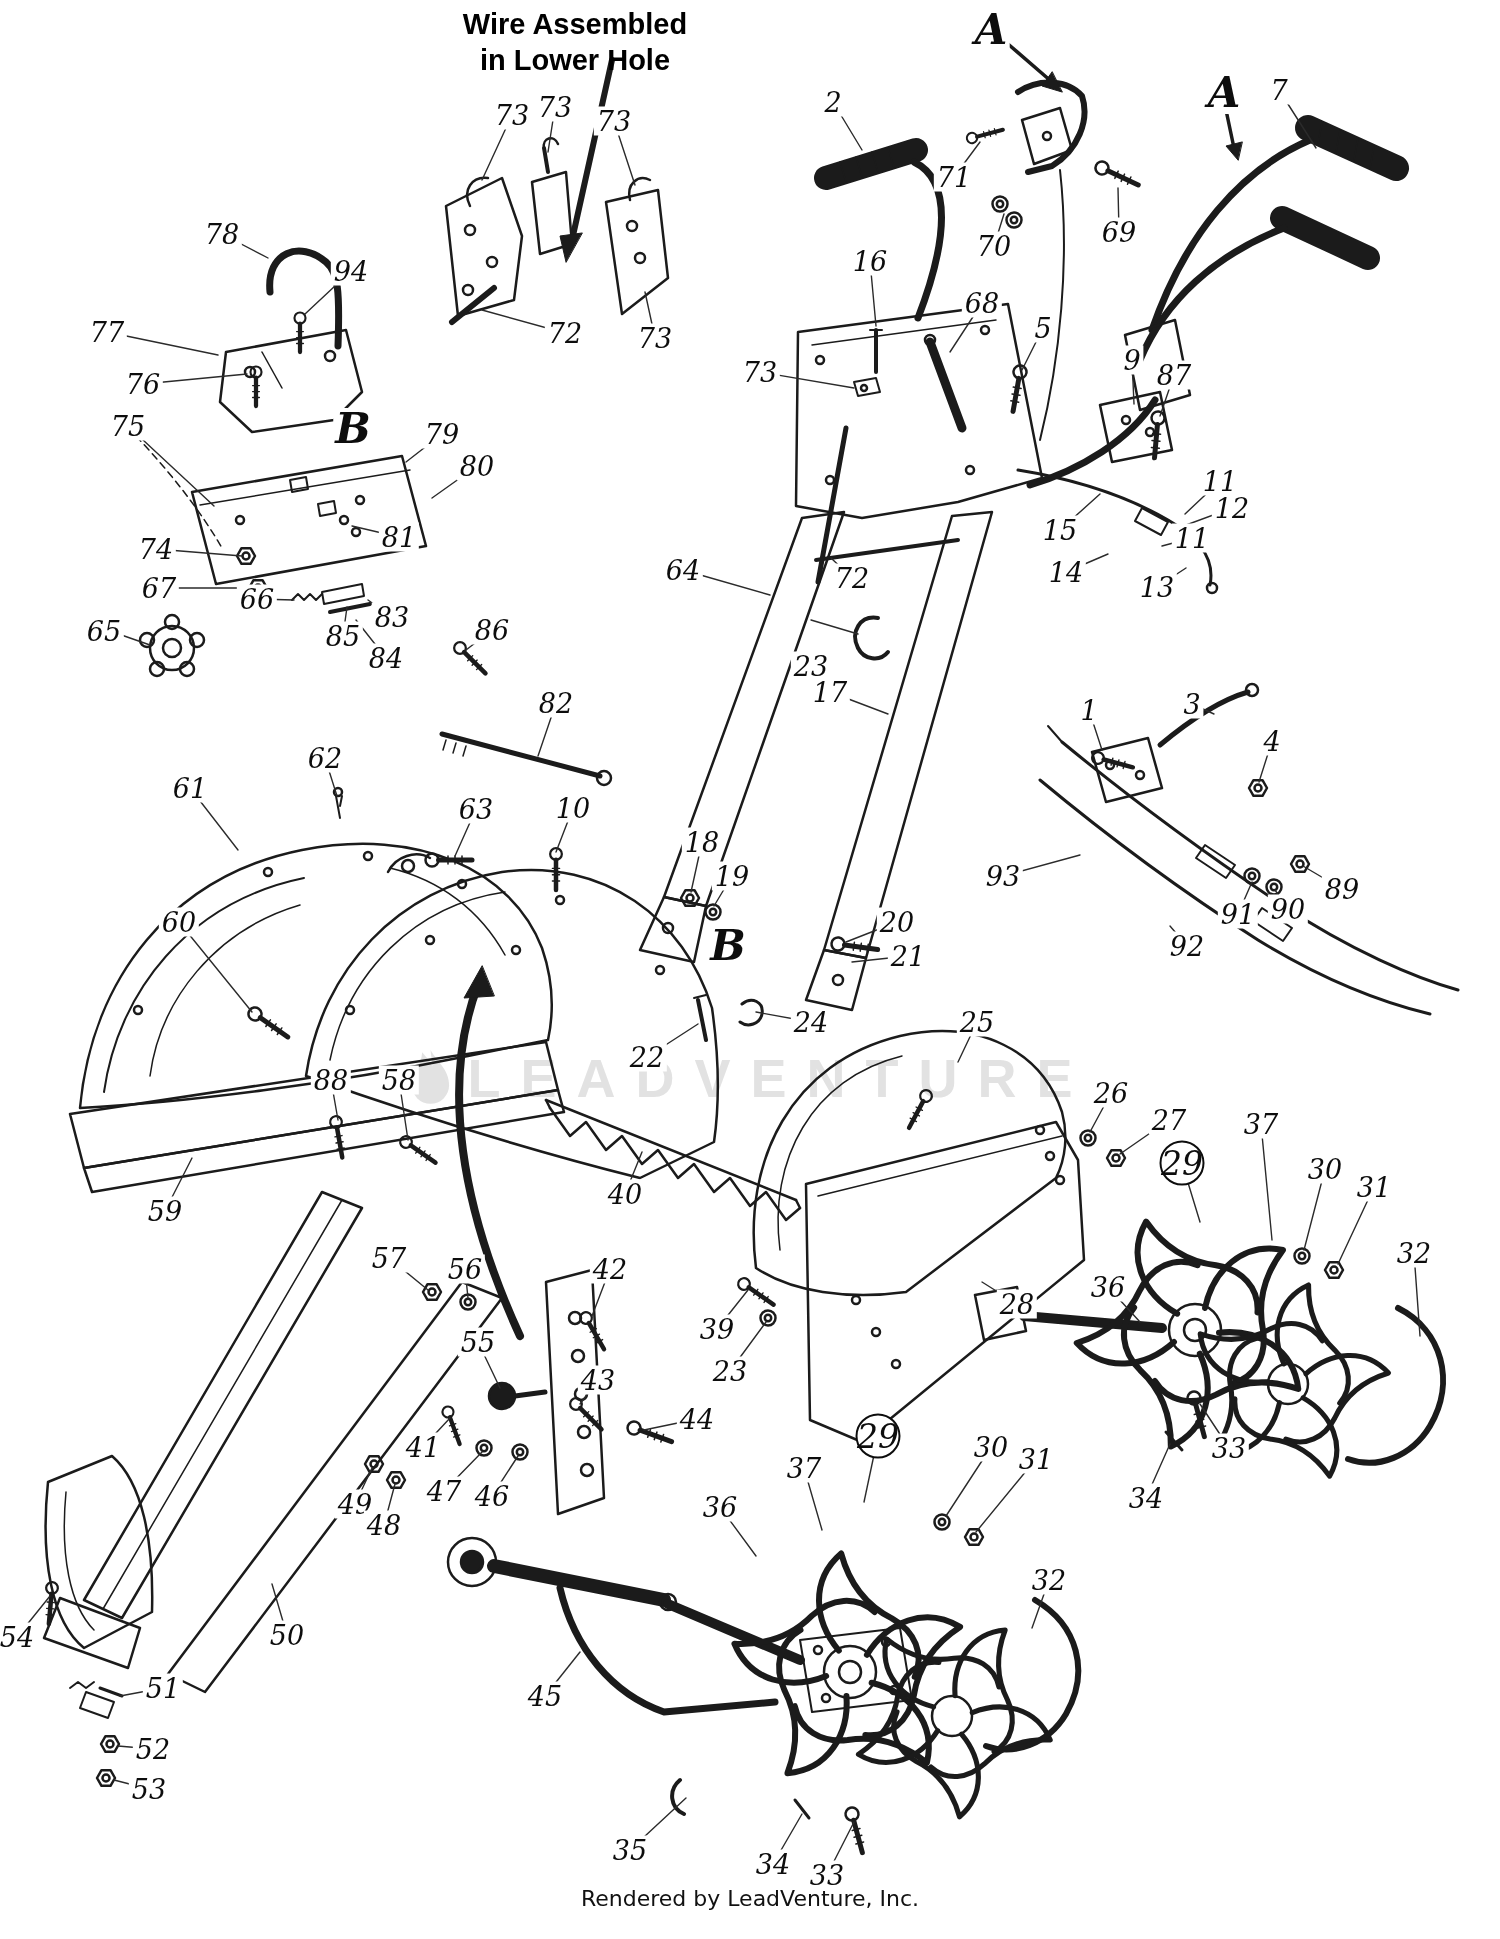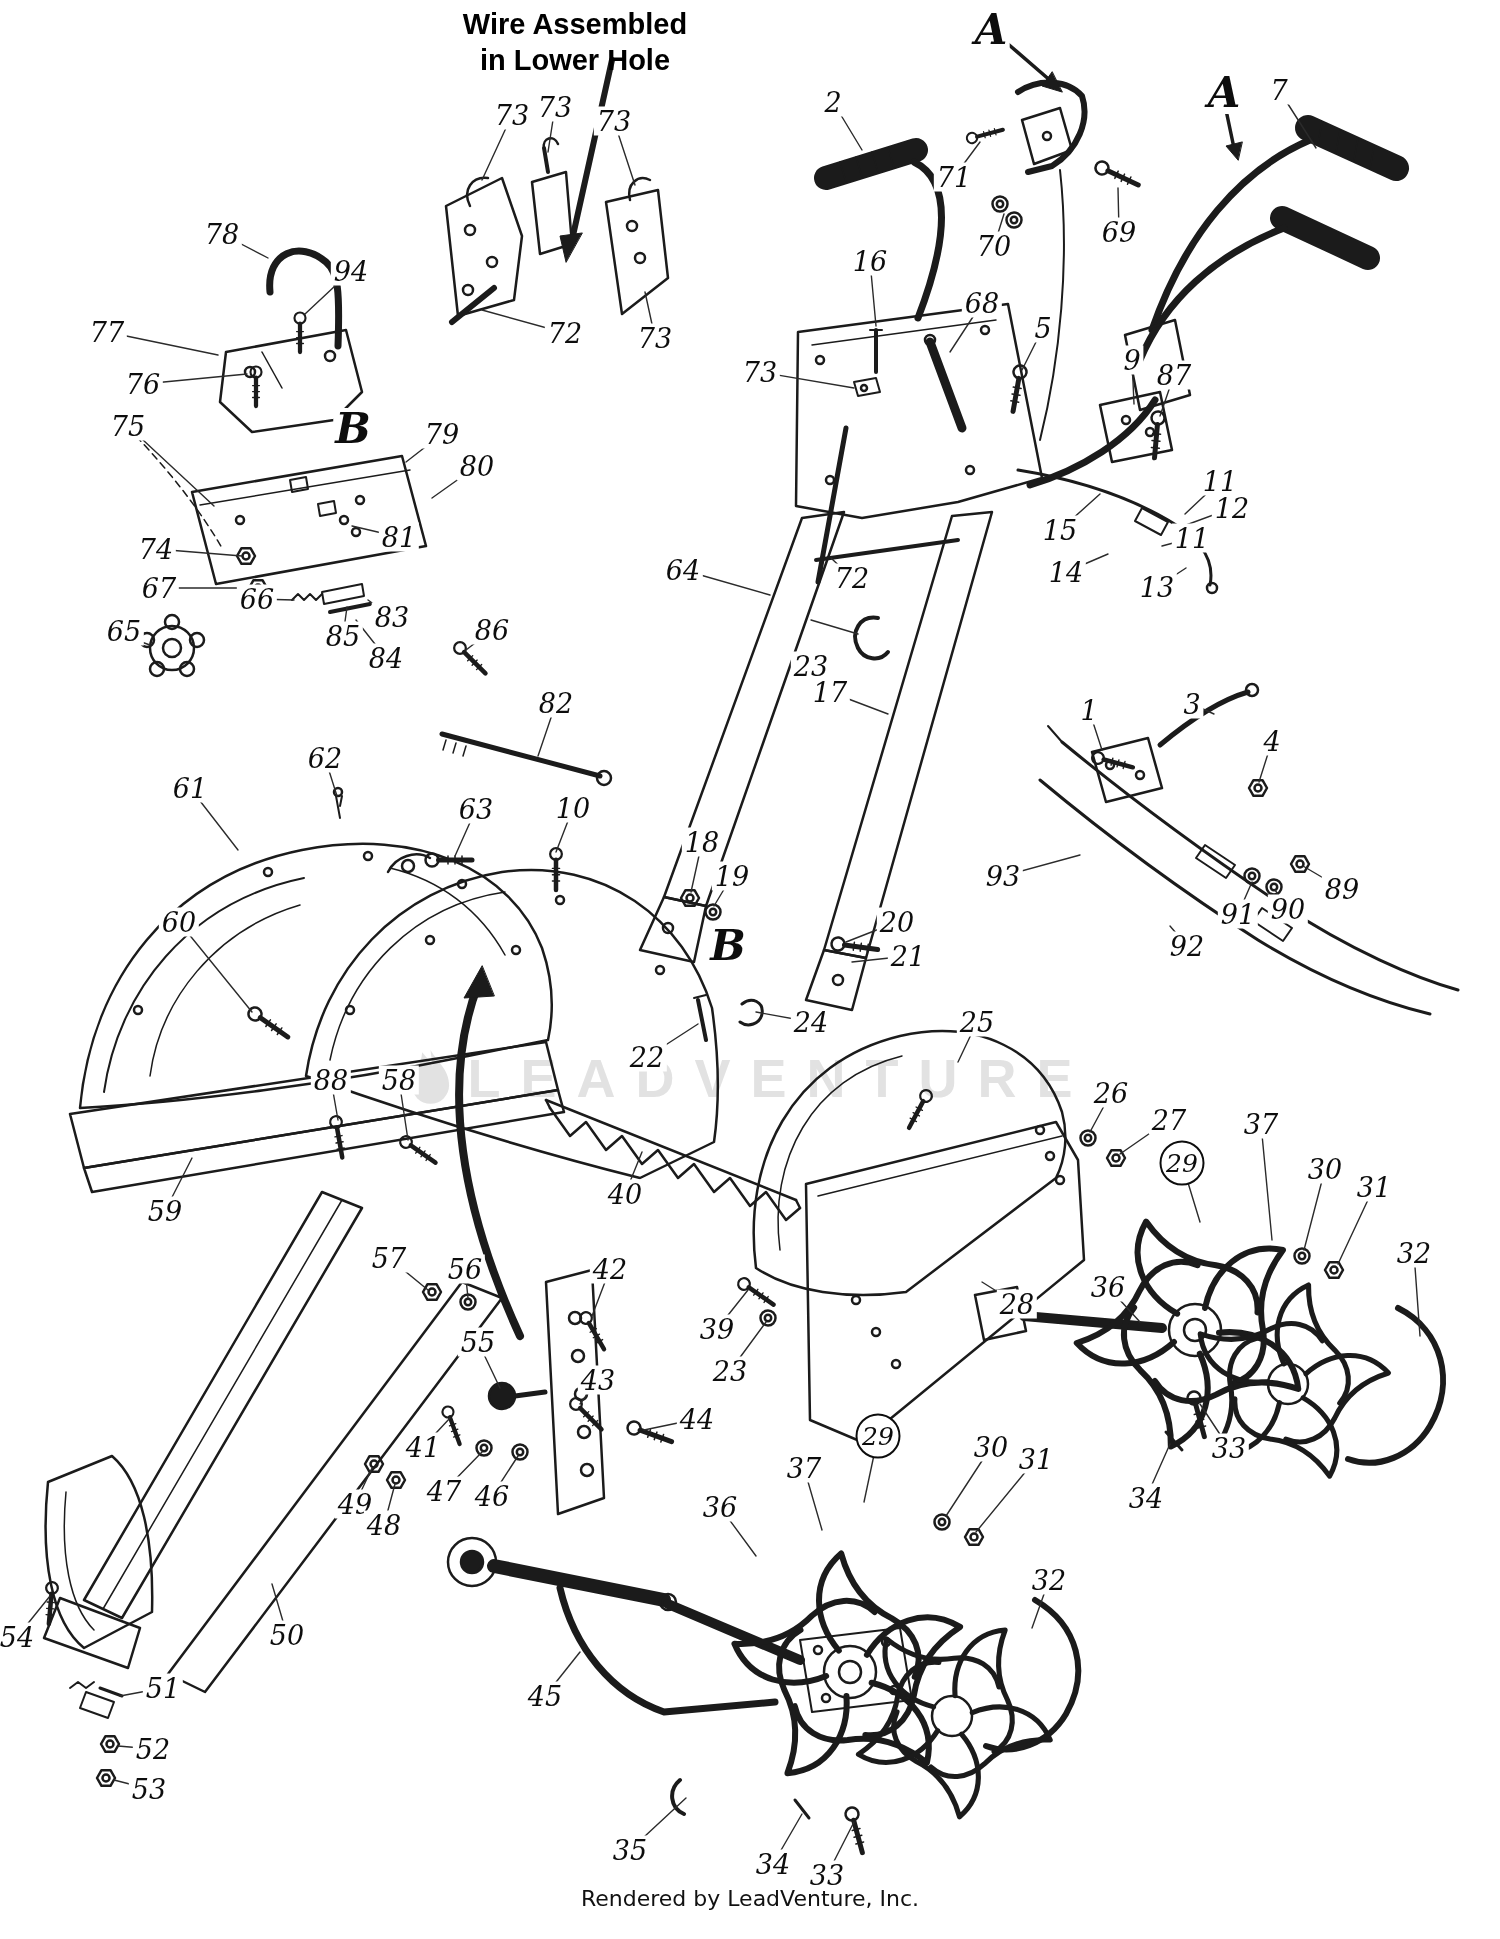--- a/index.html
+++ b/index.html
@@ -519,7 +519,7 @@
       <div class="callout" style="left: 343px; top: 636px;">85</div>
       <div class="callout" style="left: 386px; top: 658px;">84</div>
       <div class="callout" style="left: 492px; top: 630px;">86</div>
-      <div class="callout" style="left: 124px; top: 631px;">65</div>
+      <div class="callout" style="left: 104px; top: 631px;">65</div>
       <div class="callout" style="left: 556px; top: 703px;">82</div>
       <div class="callout" style="left: 683px; top: 570px;">64</div>
       <div class="callout" style="left: 852px; top: 578px;">72</div>

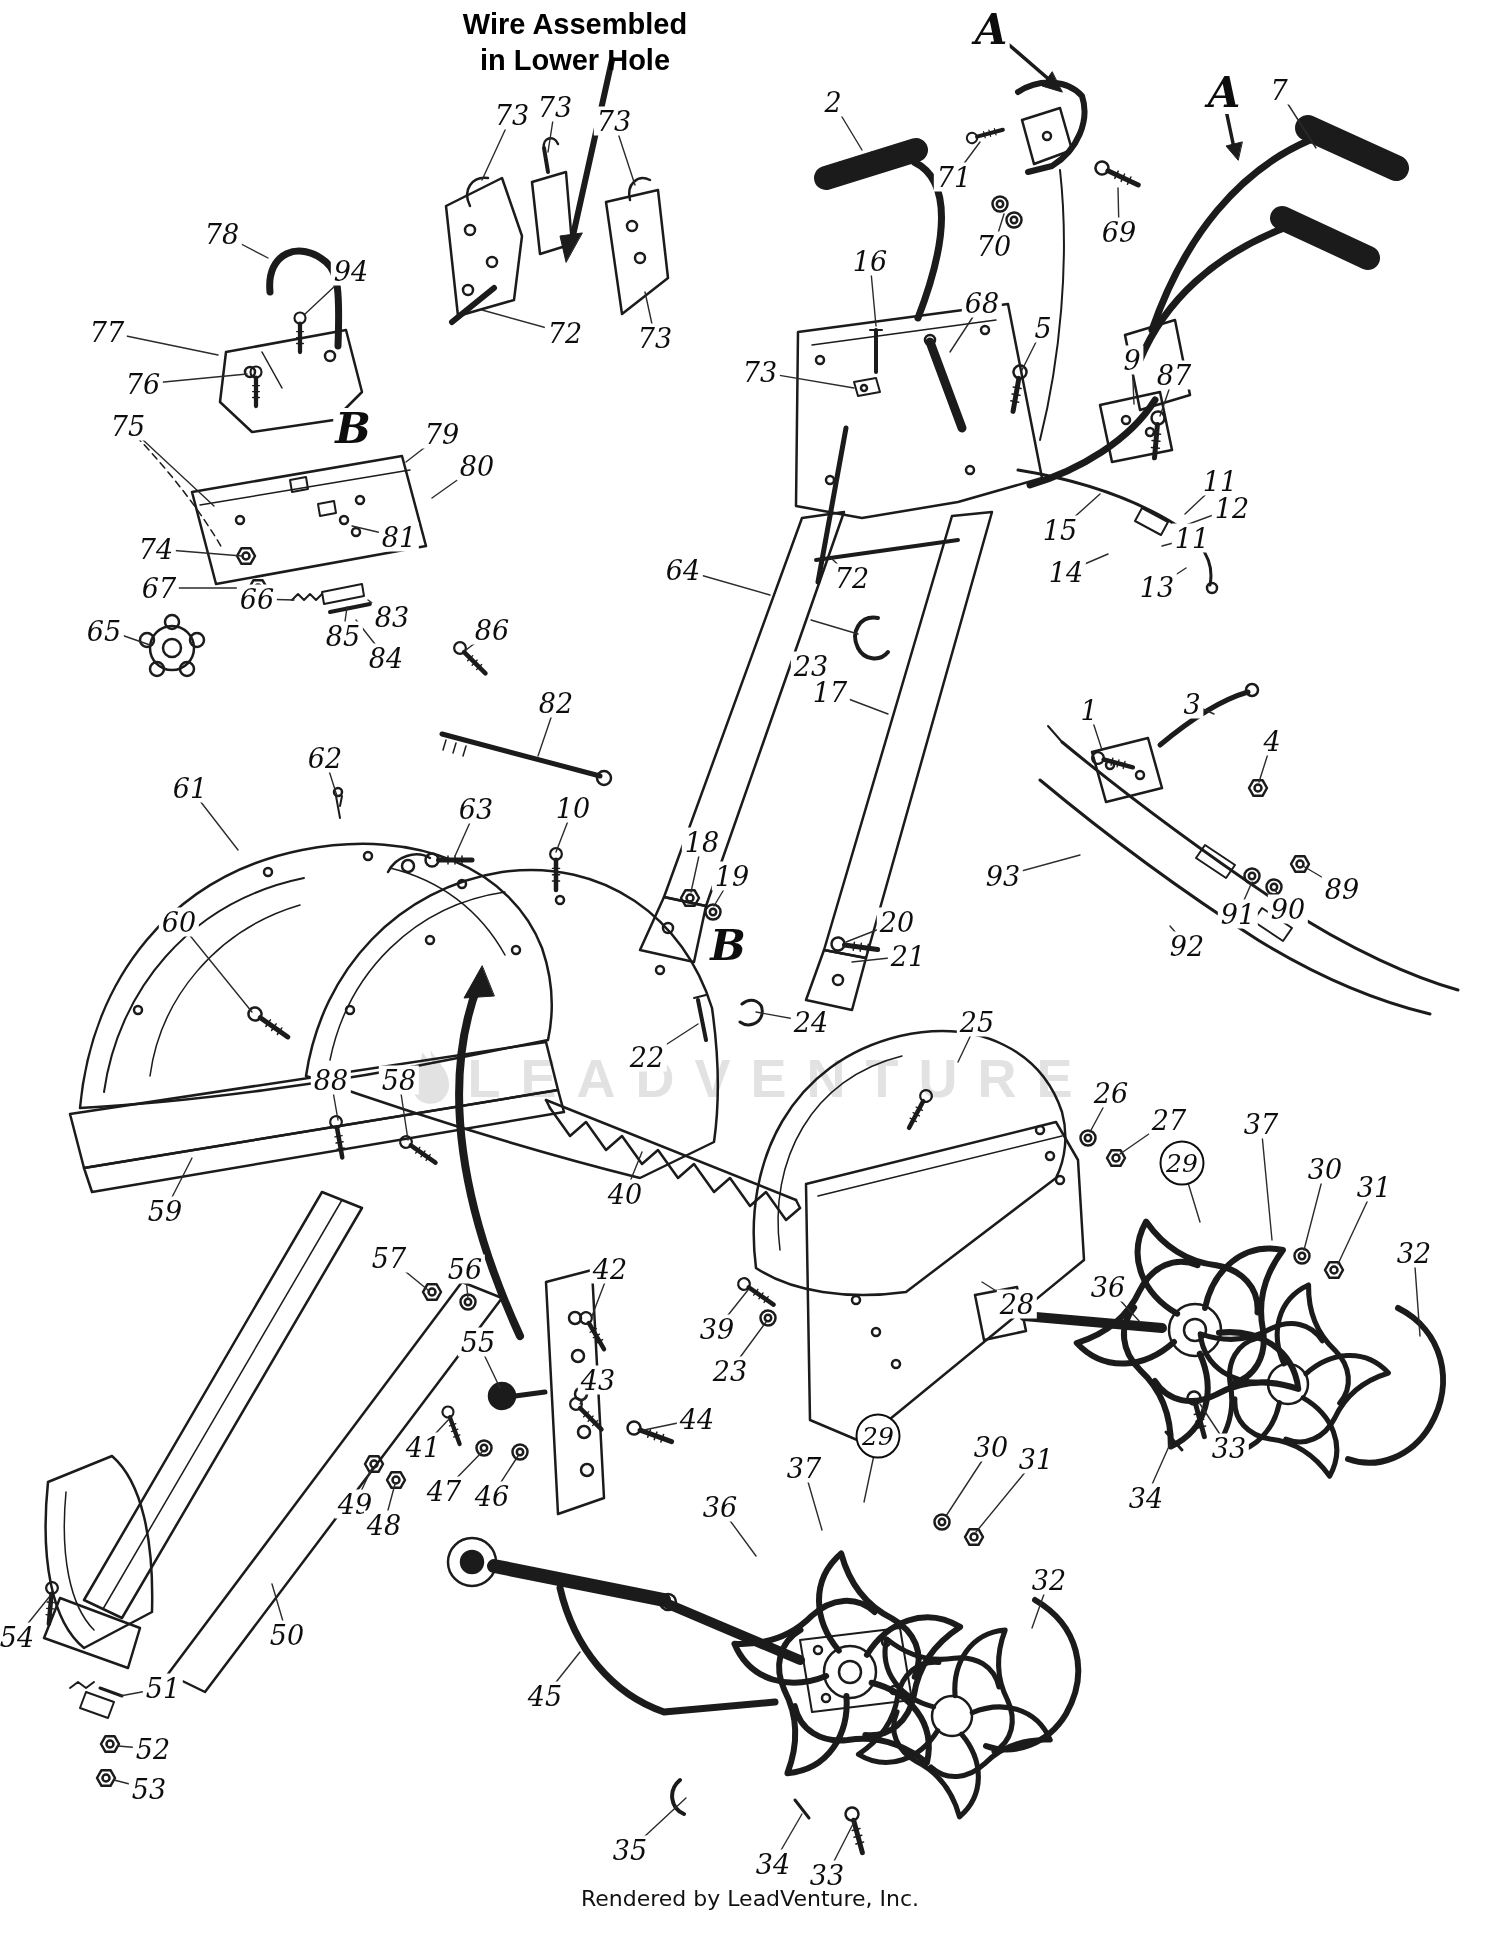--- a/index.html
+++ b/index.html
@@ -10,7 +10,7 @@
   #callout-layer{position:absolute;left:0;top:0;width:1500px;height:1939px;z-index:2;pointer-events:none}
   .callout{position:absolute;transform:translate(-50%,-50%);font:italic 27px/1 "DejaVu Serif",serif;color:#0d0d0d;background:#ffffff;padding:1px 3px;white-space:nowrap}
   .callout.letter{font-size:42px;font-weight:700;padding:0 2px}
-  .callout.circled{border:2.5px solid #0d0d0d;border-radius:50%;width:41px;height:41px;display:flex;align-items:center;justify-content:center;padding:0;font-size:25px}
+  .callout.circled{border:2.5px solid #0d0d0d;border-radius:50%;width:41px;height:41px;display:flex;align-items:center;justify-content:center;padding:0;font-size:33px}
   .note{position:absolute;left:575px;top:6px;transform:translateX(-50%);z-index:3;text-align:center;font:700 29px/1.25 "Liberation Sans",sans-serif;color:#000}
   .note span{display:block}
   .footer{position:absolute;left:50%;top:1886px;transform:translateX(-50%);z-index:3;font:22px "DejaVu Sans",sans-serif;color:#111}

